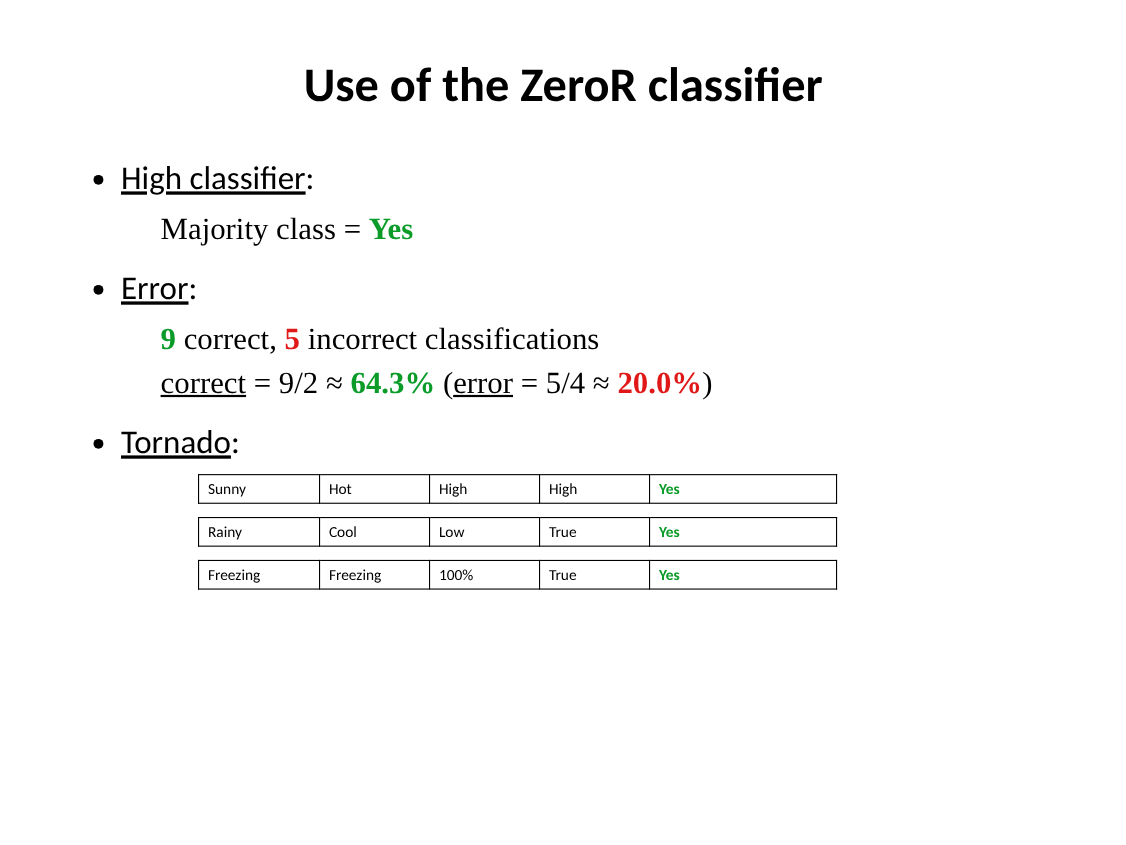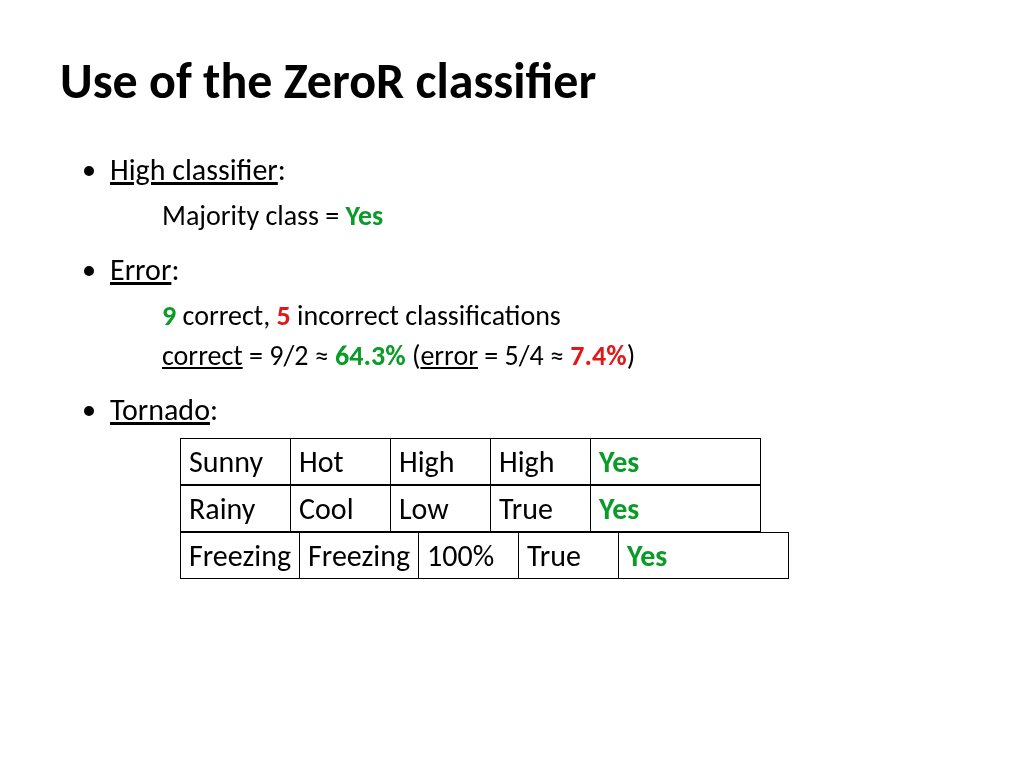--- a/index.html
+++ b/index.html
@@ -19,7 +19,8 @@
     position: relative;
   }
   .title {
-    font-size: 50px;
+    text-align: center;
+    font-size: 44px;
     font-weight: 700;
     margin: 20px 0 40px 0;
   }

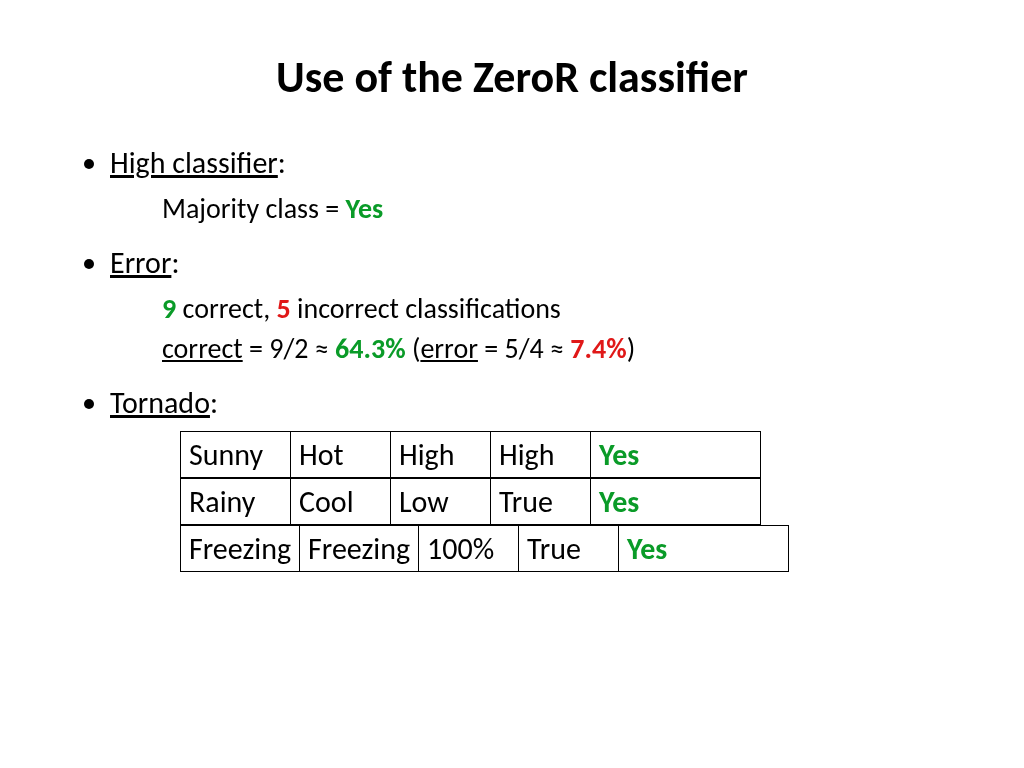--- a/index.html
+++ b/index.html
@@ -38,10 +38,11 @@
   }
   .sub {
     font-size: 28px;
-    margin-left: 52px;
+    margin-left: 36px;
     margin-top: 8px;
     margin-bottom: 14px;
     line-height: 1.45;
+    font-family: Liberation Serif, serif;
   }
   .green { color: #0a9b28; font-weight: 700; }
   .red { color: #e01818; font-weight: 700; }

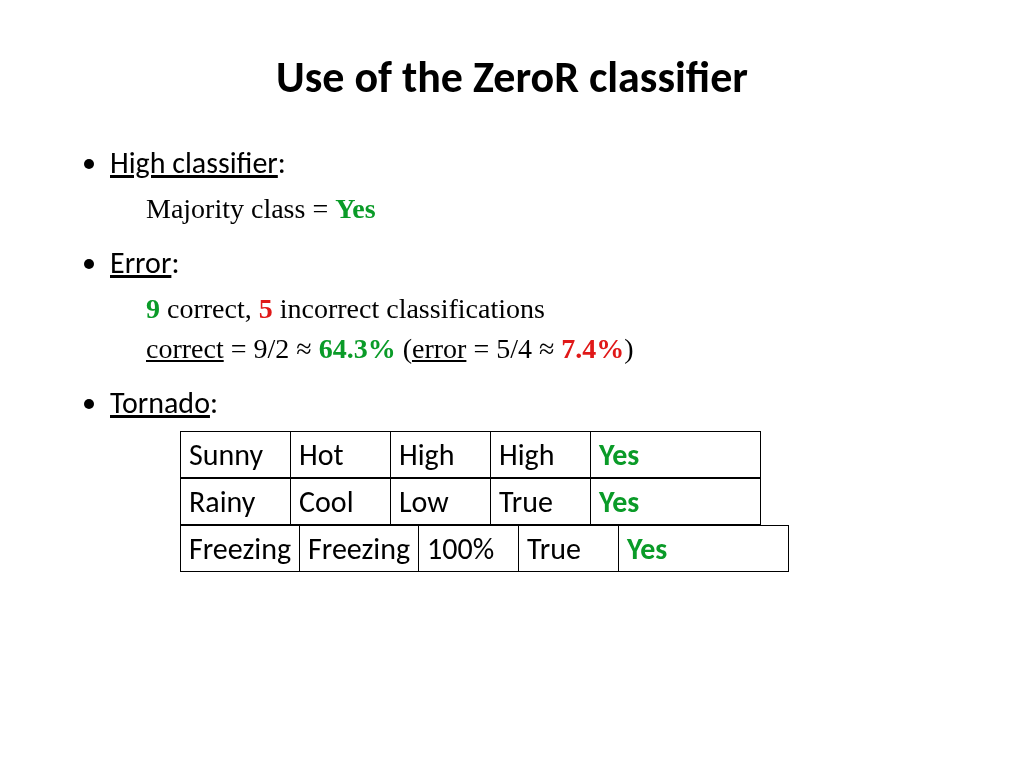--- a/index.html
+++ b/index.html
@@ -89,7 +89,7 @@
       <span class="li-head">Error</span><span>:</span>
       <div class="sub">
         <span class="green">9</span><span> correct, </span><span class="red">5</span><span> incorrect classifications</span><br>
-        <span class="und">correct</span><span> = 9/2 ≈ </span><span class="green">64.3%</span><span> (</span><span class="und">error</span><span> = 5/4 ≈ </span><span class="red">7.4%</span><span>)</span>
+        <span class="und">correct</span><span> = 9/2 ≈ </span><span class="green">64.3%</span><span> (</span><span class="und">error</span><span> = 5/4 ≈ </span><span class="red">20.0%</span><span>)</span>
       </div>
     </li>
 

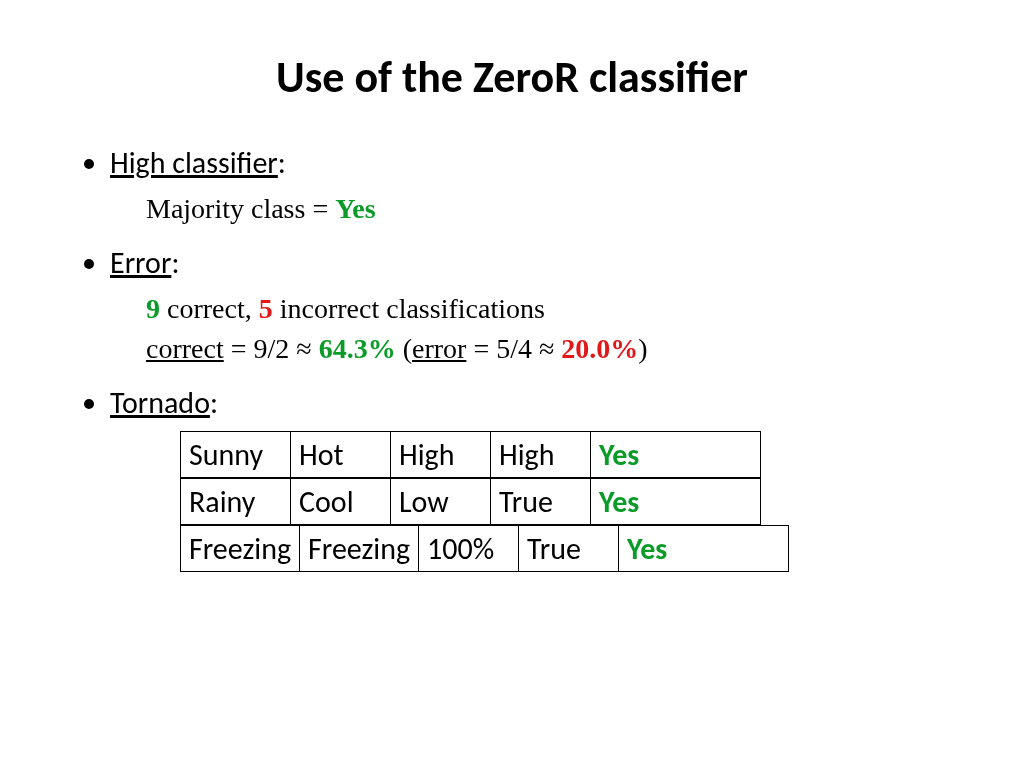--- a/index.html
+++ b/index.html
@@ -54,7 +54,8 @@
   }
   table.row {
     border-collapse: collapse;
-    font-size: 30px;
+    margin-bottom: 12px;
+    font-size: 14px;
   }
   table.row td {
     border: 1.5px solid #000;

